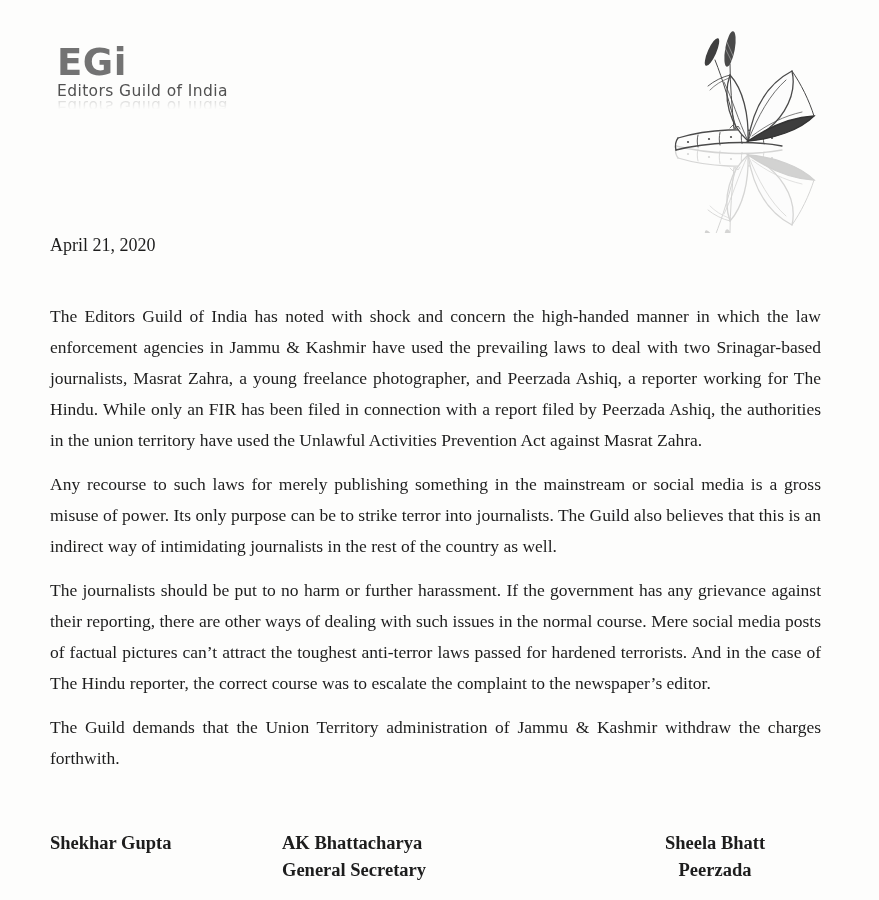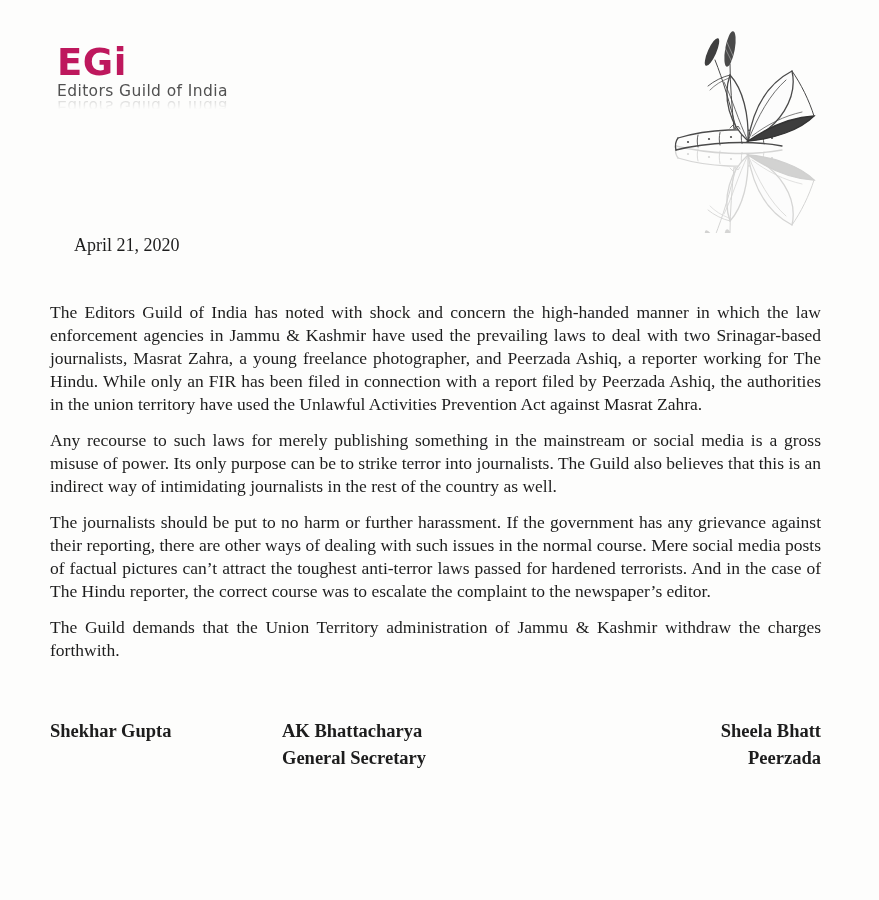--- a/index.html
+++ b/index.html
@@ -21,7 +21,7 @@
     font-size: 37px;
     font-weight: 700;
     line-height: 1;
-    color: #be185d;
+    color: #737373;
     letter-spacing: 0.5px;
   }
   .logo-name {

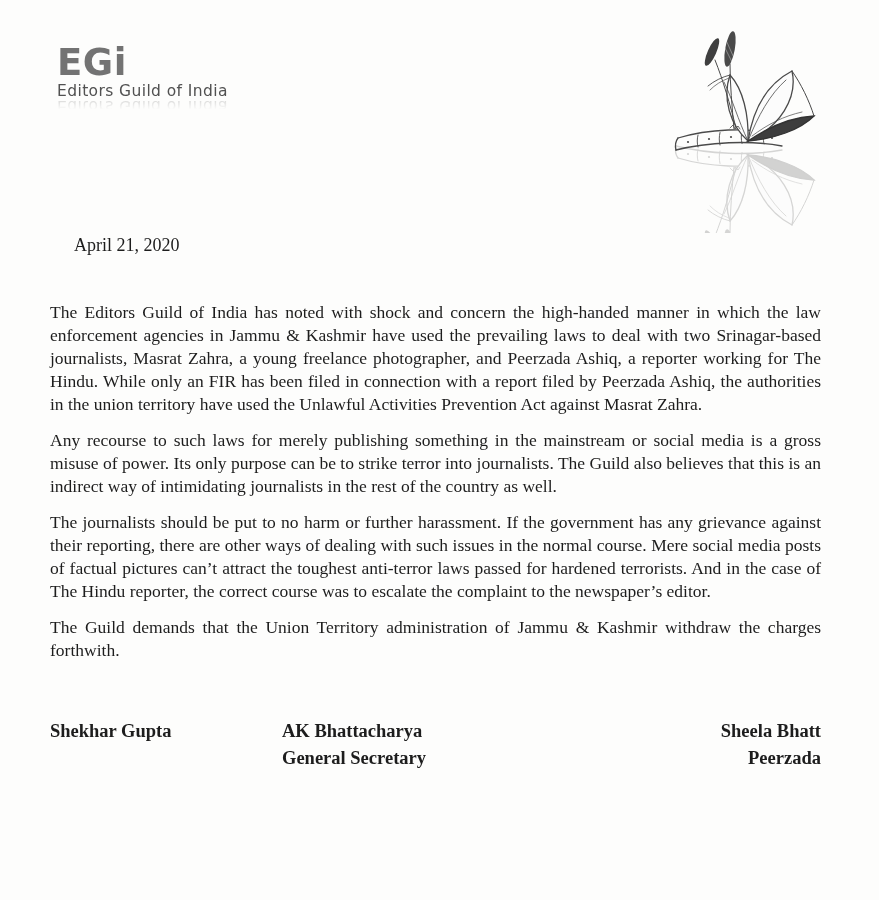--- a/index.html
+++ b/index.html
@@ -56,7 +56,6 @@
     padding: 28px 58px 0 50px;
     font-size: 18px;
     line-height: 24px;
-    margin-left: 24px;
   }
   .paragraphs { padding: 0 58px 0 50px; margin-top: 44px; }
   .paragraphs p {

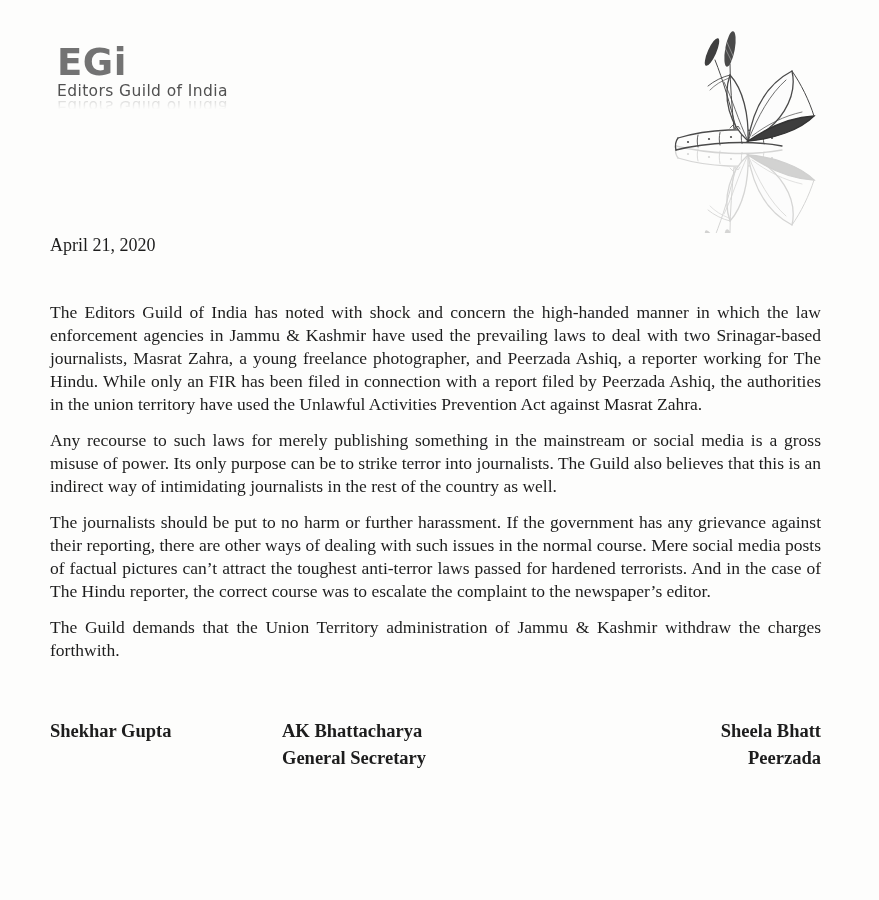--- a/index.html
+++ b/index.html
@@ -60,7 +60,7 @@
   .paragraphs { padding: 0 58px 0 50px; margin-top: 44px; }
   .paragraphs p {
     font-size: 17.5px;
-    line-height: 23px;
+    line-height: 31px;
     text-align: justify;
     margin: 0 0 13px 0;
   }

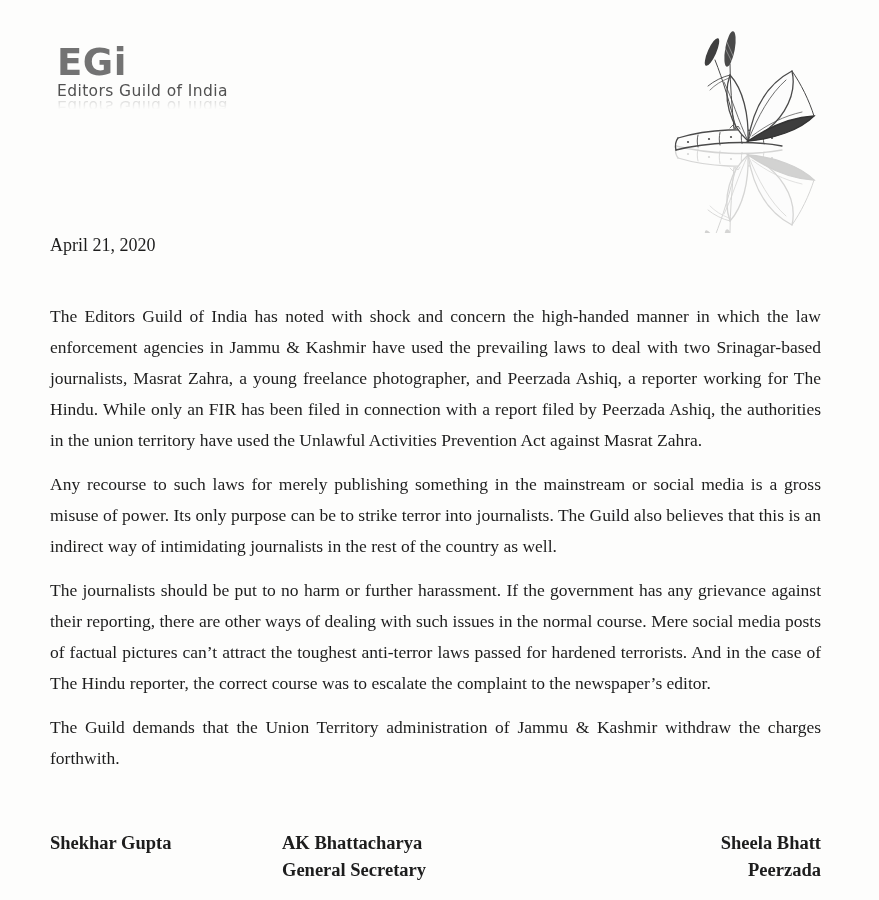--- a/index.html
+++ b/index.html
@@ -75,7 +75,7 @@
   }
   .sig-col1 { width: 230px; text-align: left; }
   .sig-col2 { width: 260px; text-align: left; margin-left: 2px; }
-  .sig-col3 { width: 212px; margin-left: auto; text-align: right; }
+  .sig-col3 { width: 212px; margin-left: auto; text-align: center; }
 </style>
 </head>
 <body>

